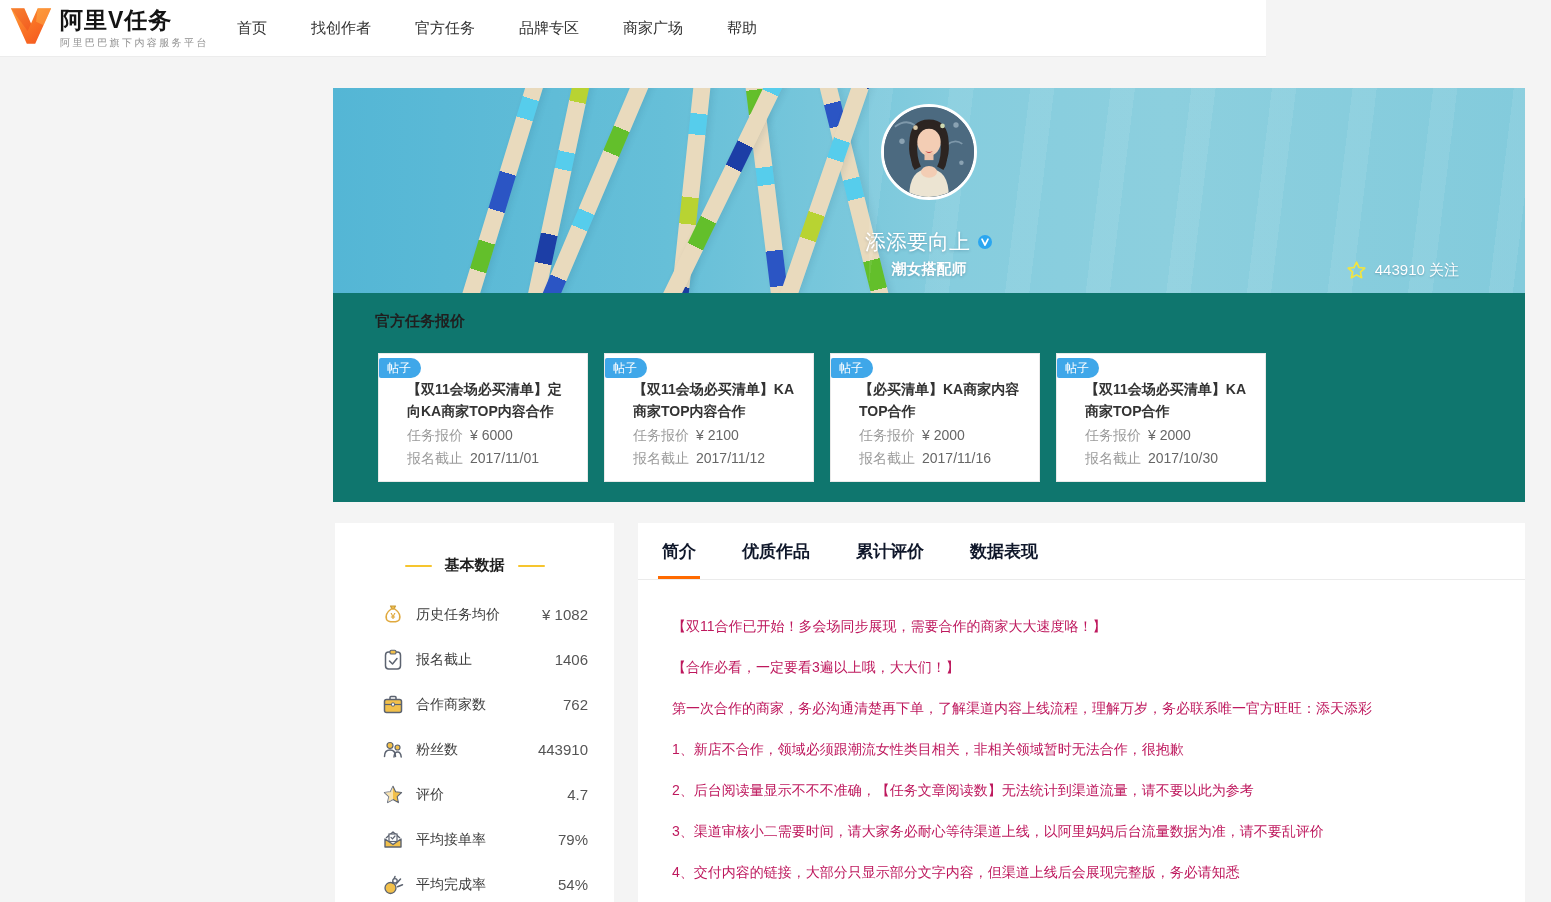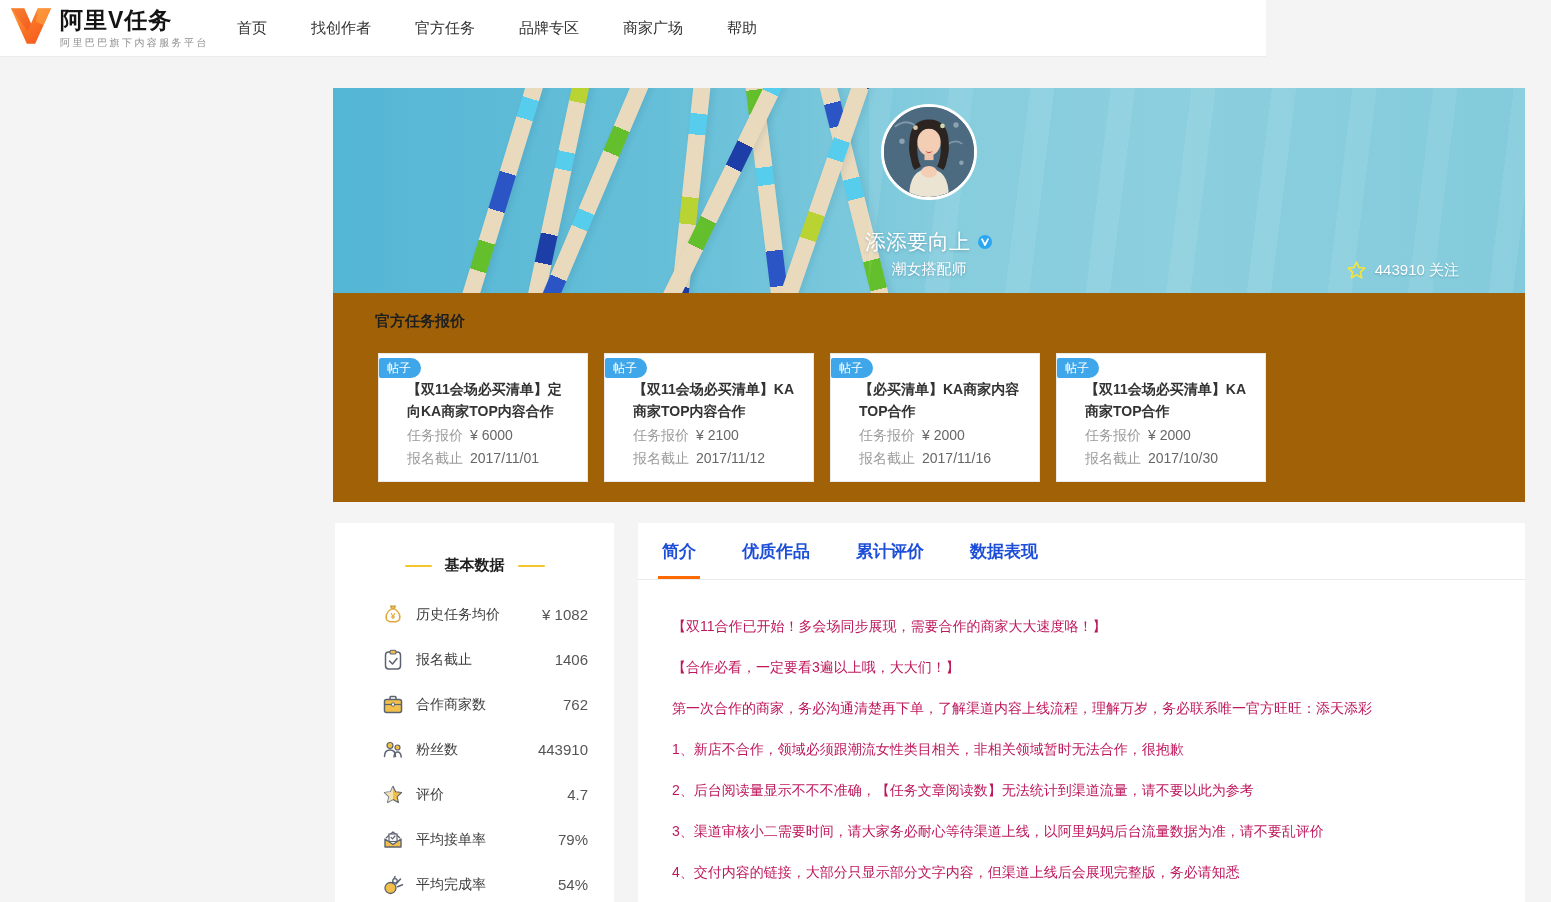--- a/index.html
+++ b/index.html
@@ -31,7 +31,7 @@
   .name-row { position:absolute; left:0; right:0; top:140px; display:flex; justify-content:center; align-items:center; gap:7px;
     color:#fff; font-size:21px; text-shadow:0 1px 3px rgba(0,40,70,0.25); }
   .category { position:absolute; left:0; right:0; top:172px; text-align:center; color:#fff; font-size:15px;
-    text-shadow:0 1px 3px rgba(0,40,70,0.25); }
+    text-shadow:0 1px 3px rgba(0,40,70,0.25);font-weight:bold; }
   .follow { position:absolute; right:66px; bottom:12px; display:flex; align-items:center; gap:8px;
     color:#fff; font-size:15px; text-shadow:0 1px 2px rgba(0,40,70,0.25); }
   

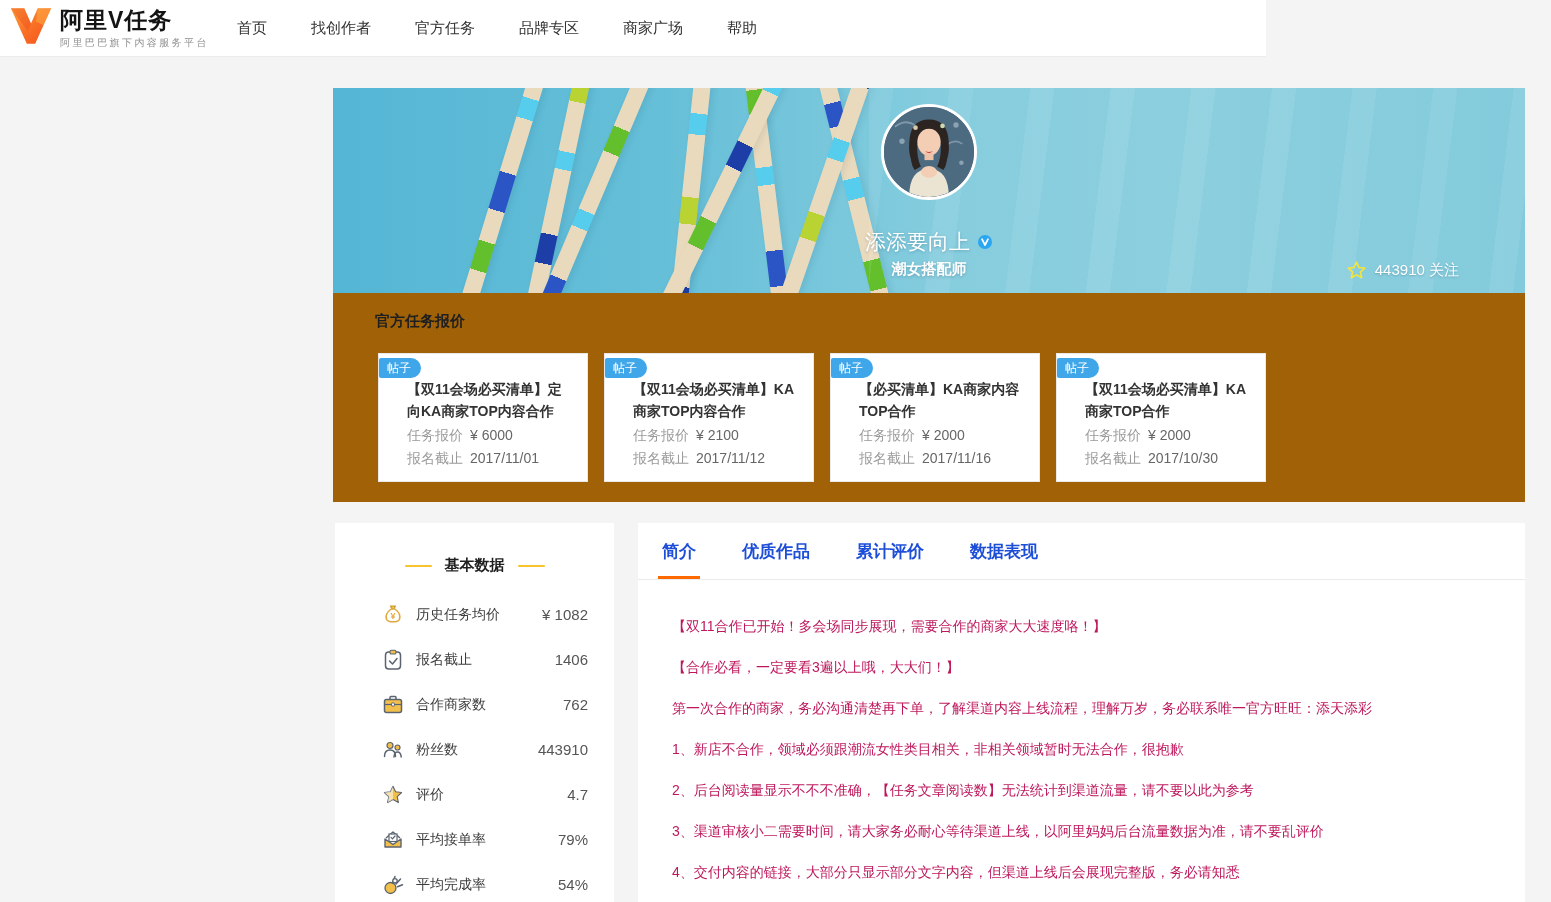--- a/index.html
+++ b/index.html
@@ -35,7 +35,7 @@
   .follow { position:absolute; right:66px; bottom:12px; display:flex; align-items:center; gap:8px;
     color:#fff; font-size:15px; text-shadow:0 1px 2px rgba(0,40,70,0.25); }
   
-  .tasks-panel { position:absolute; left:333px; top:293px; width:1192px; height:209px; background:#a16207; }
+  .tasks-panel { position:absolute; left:333px; top:293px; width:1192px; height:209px; background:#0f766e; }
   .section-title { position:absolute; left:42px; top:19px; font-size:15px; font-weight:bold; color:#1f1f1f; }
   .cards { position:absolute; left:45px; top:60px; display:flex; gap:16px; }
   .card { width:210px; height:129px; background:#fff; border:1px solid #e9e9e9; position:relative; cursor:pointer; }

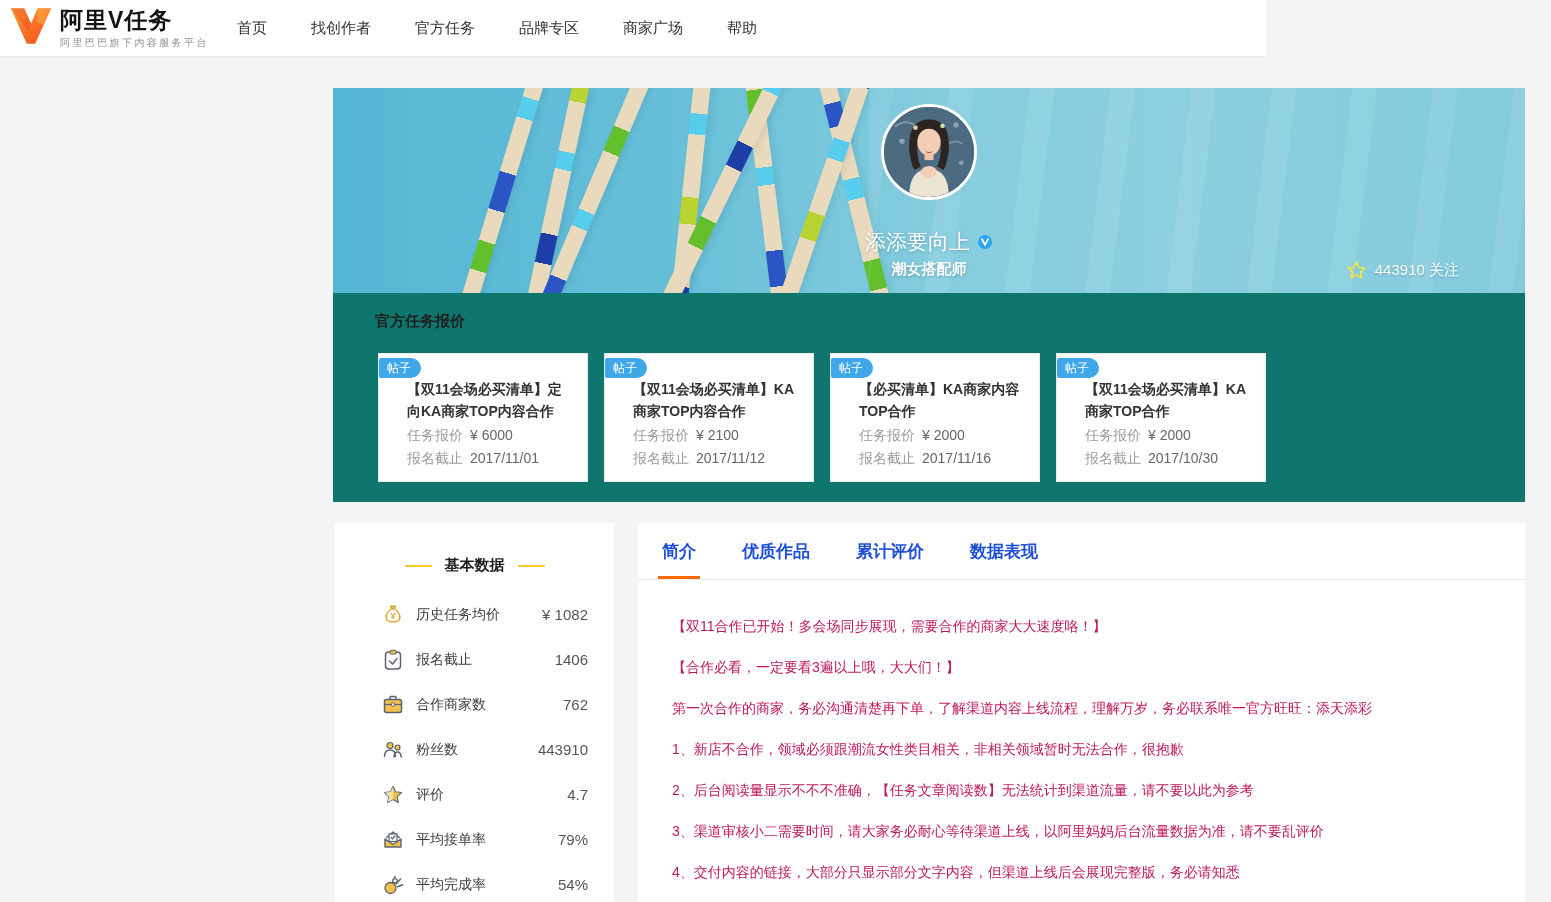--- a/index.html
+++ b/index.html
@@ -60,7 +60,7 @@
   
   .main-box { position:absolute; left:638px; top:523px; width:887px; height:379px; background:#fff; }
   .tabs { height:57px; border-bottom:1px solid #ebebeb; display:flex; align-items:stretch; padding-left:24px; gap:46px; }
-  .tab { font-size:17px; font-weight:bold; color:#1d4ed8; position:relative; display:flex; align-items:center; cursor:pointer; }
+  .tab { font-size:17px; font-weight:bold; color:#0f172a; position:relative; display:flex; align-items:center; cursor:pointer; }
   .tab.active::after { content:""; position:absolute; left:-4px; right:-4px; bottom:0; height:3px; background:#ff6a00; }
   .tab-content { padding:39px 40px 0 34px; font-size:14px; color:#be185d; }
   .tab-content p { margin:0 0 26px 0; line-height:15px; }

